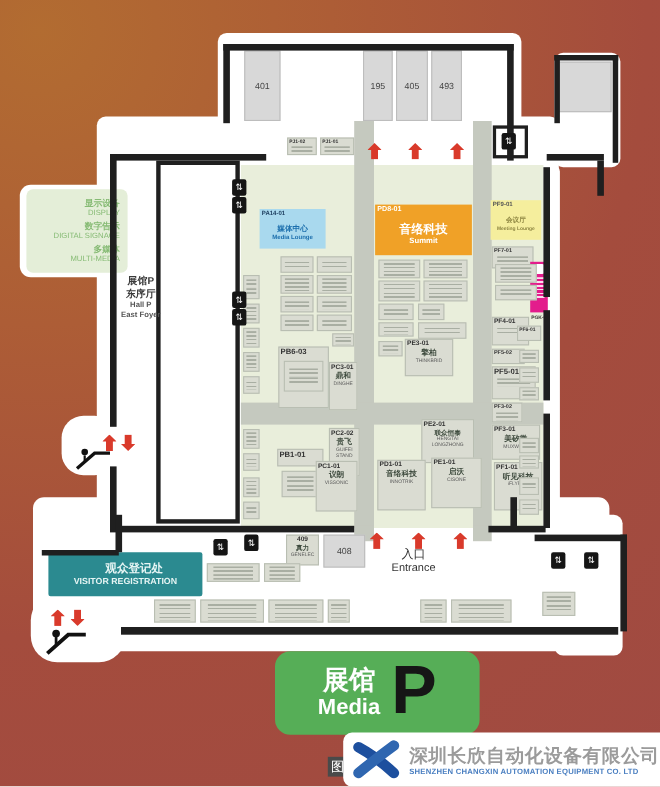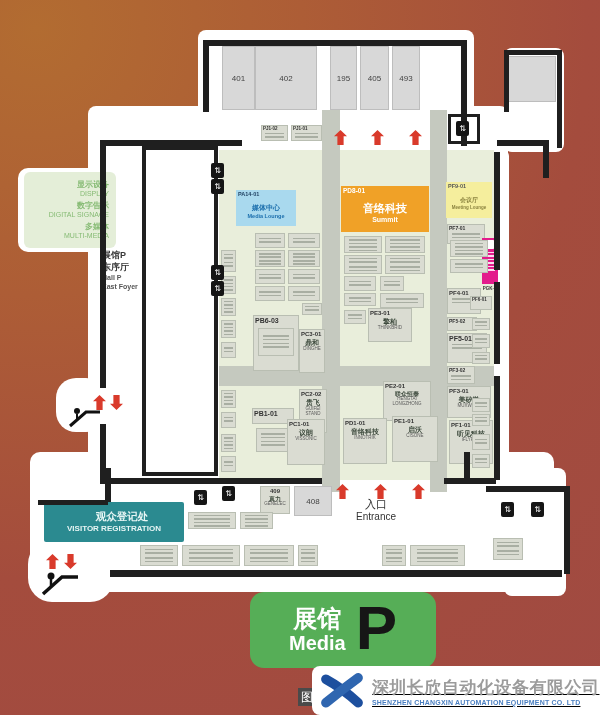--- a/index.html
+++ b/index.html
@@ -85,7 +85,6 @@
   </div>
 
   <div class="room" style="left:222px;top:46px;width:31px;height:62px;">401</div>
-  <div class="room" style="left:255px;top:46px;width:60px;height:62px;">402</div>
   <div class="room" style="left:330px;top:46px;width:25px;height:62px;">195</div>
   <div class="room" style="left:360px;top:46px;width:27px;height:62px;">405</div>
   <div class="room" style="left:392px;top:46px;width:26px;height:62px;">493</div>

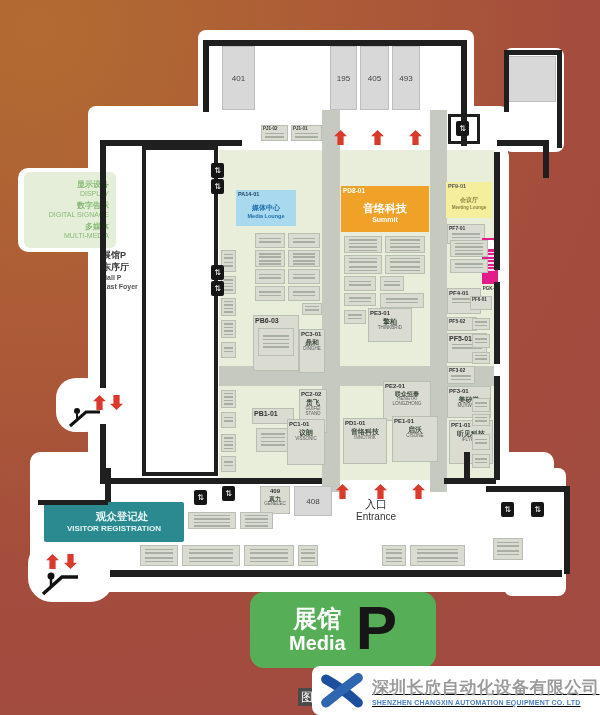--- a/index.html
+++ b/index.html
@@ -31,7 +31,7 @@
     display:flex;flex-direction:column;justify-content:center;align-items:flex-end;padding-right:7px;box-sizing:border-box;color:var(--legendText);}
   .legend .cn{font-size:8px;font-weight:bold;line-height:1.2;}
   .legend .en{font-size:7px;line-height:1.2;margin-bottom:3px;}
-  .foyer{position:absolute;left:102px;top:250px;width:52px;text-align:left;color:#3a3a3a;}
+  .foyer{position:absolute;left:102px;top:250px;width:52px;text-align:center;color:#3a3a3a;}
   .foyer .cn{font-size:9px;font-weight:bold;line-height:1.3;}
   .foyer .en{font-size:7px;font-weight:bold;line-height:1.3;color:#555;}
   .entr{position:absolute;left:344px;top:498px;width:64px;text-align:center;color:#333;}

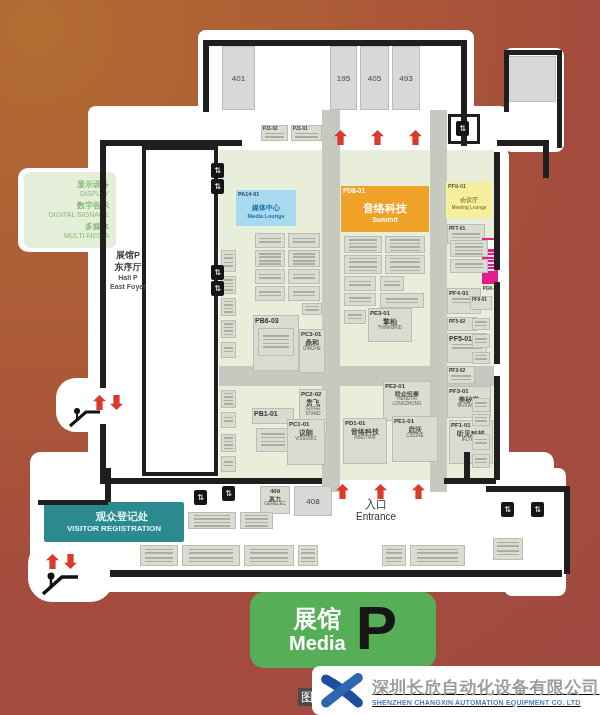--- a/index.html
+++ b/index.html
@@ -49,7 +49,7 @@
   .hallsign .p{font-size:62px;font-weight:900;color:#161616;line-height:.9;margin-top:-4px;}
   .footerstrip{position:absolute;left:312px;top:666px;width:288px;height:49px;background:#fff;border-radius:8px 0 0 8px;
     display:flex;align-items:center;padding-left:4px;box-sizing:border-box;}
-  .fco{display:flex;flex-direction:column;margin-left:4px;text-decoration:underline;}
+  .fco{display:flex;flex-direction:column;margin-left:4px;}
   .fco .cn{font-size:17px;font-weight:bold;color:var(--footerCn);letter-spacing:.5px;white-space:nowrap;}
   .fco .en{font-size:7px;font-weight:bold;color:var(--footerEn);letter-spacing:.2px;white-space:nowrap;}
   .wm{position:absolute;left:298px;top:688px;width:18px;height:18px;background:#4a4a4a;color:#fff;font-size:12px;

